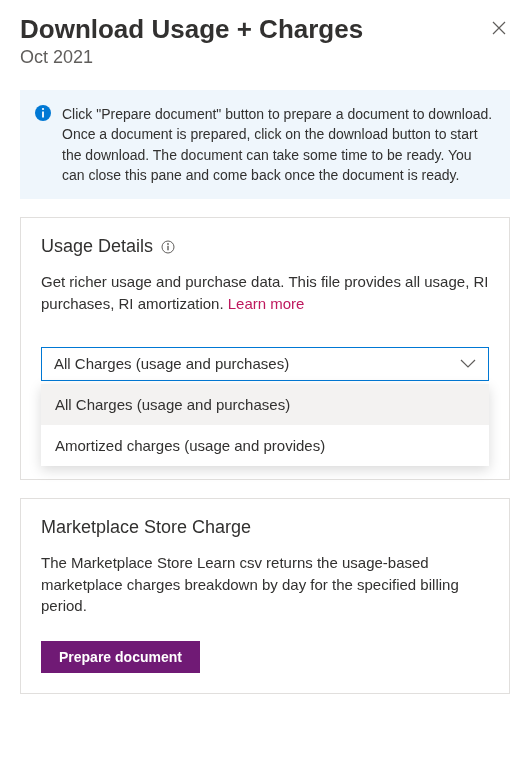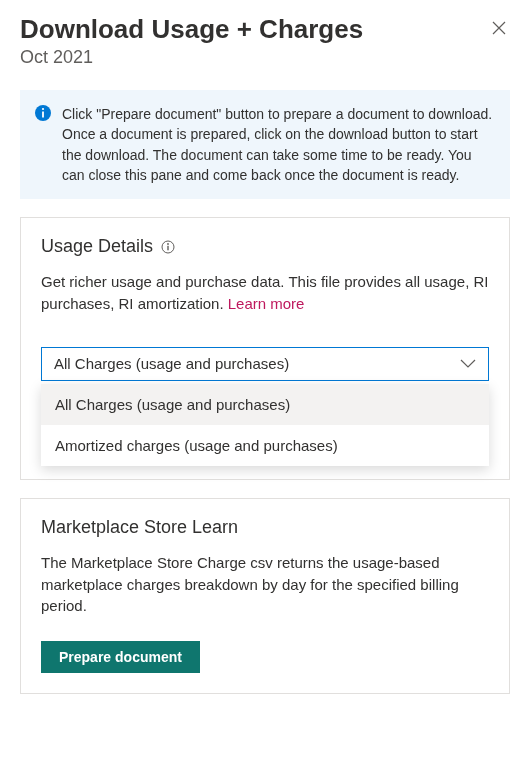--- a/index.html
+++ b/index.html
@@ -177,7 +177,7 @@
   </div>
   <div class="dropdown-list">
     <div class="dropdown-item selected">All Charges (usage and purchases)</div>
-    <div class="dropdown-item">Amortized charges (usage and purchases)</div>
+    <div class="dropdown-item">Amortized charges (usage and provides)</div>
   </div>
 </div>
 

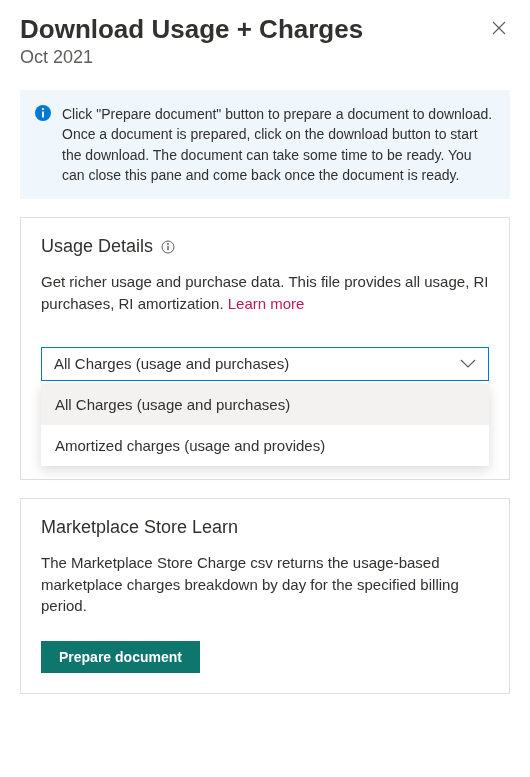--- a/index.html
+++ b/index.html
@@ -183,7 +183,7 @@
 
 <div class="card">
   <div class="card-title-row">
-    <div class="card-title">Marketplace Store Learn</div>
+    <div class="card-title">Marketplace Store Charge</div>
   </div>
   <div class="card-desc">The Marketplace Store Charge csv returns the usage-based marketplace charges breakdown by day for the specified billing period.</div>
   <button class="primary-btn">Prepare document</button>

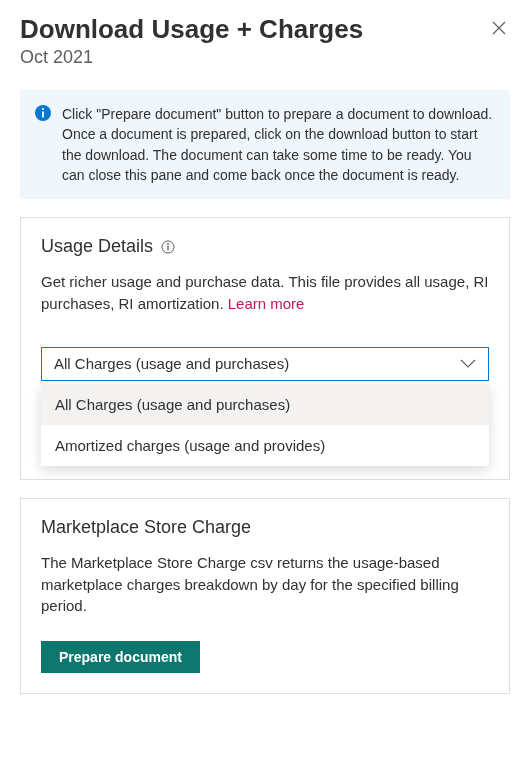--- a/index.html
+++ b/index.html
@@ -185,7 +185,7 @@
   <div class="card-title-row">
     <div class="card-title">Marketplace Store Charge</div>
   </div>
-  <div class="card-desc">The Marketplace Store Charge csv returns the usage-based marketplace charges breakdown by day for the specified billing period.</div>
+  <div class="card-desc">The Marketplace Store Learn csv returns the usage-based marketplace charges breakdown by day for the specified billing period.</div>
   <button class="primary-btn">Prepare document</button>
 </div>
 

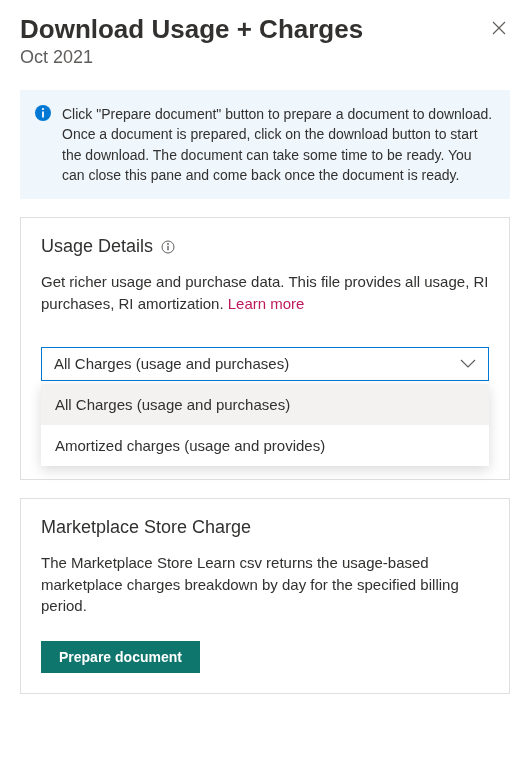--- a/index.html
+++ b/index.html
@@ -115,7 +115,7 @@
     }
     .primary-btn {
       margin-top: 20px;
-      background: #0f766e;
+      background: #701a75;
       color: #fff;
       border: none;
       font-size: 14px;

